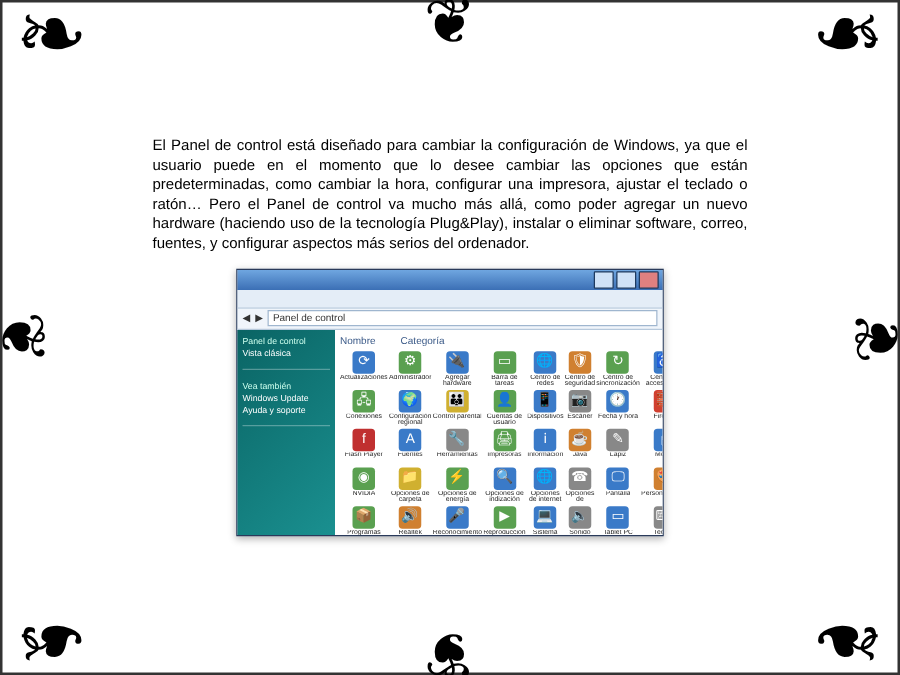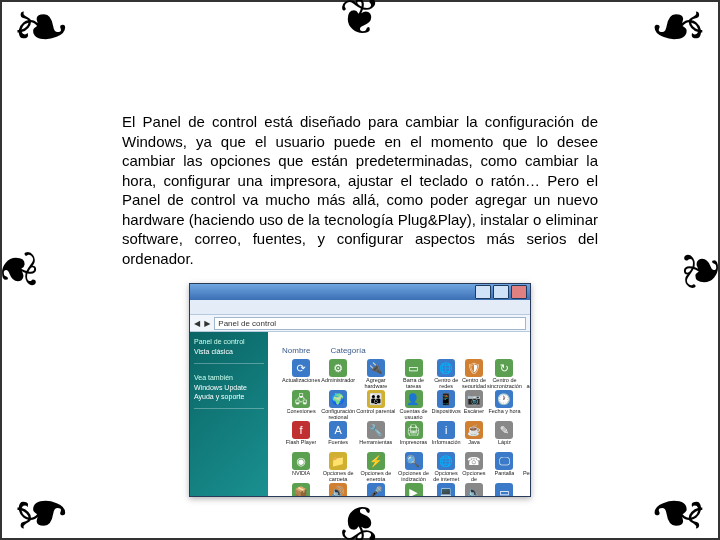--- a/index.html
+++ b/index.html
@@ -14,7 +14,7 @@
   .orn-left{top:50%;left:-5px;transform:translateY(-50%) rotate(90deg);font-size:50px}
   .orn-right{top:50%;right:-5px;transform:translateY(-50%) rotate(-90deg);font-size:50px}
   .content{position:absolute;top:95px;left:120px;right:120px}
-  .para{font-size:15px;line-height:1.3;text-align:justify;color:#000}
+  .para{font-size:12px;line-height:1.3;text-align:justify;color:#000}
   .cp-shot{margin:12px auto 0;width:340px;background:#dce6ef;border:1px solid #2a3a5a;box-shadow:0 2px 6px rgba(0,0,0,.3)}
   .titlebar{height:16px;background:linear-gradient(#6fa6e0,#3b6fb5);display:flex;align-items:center;justify-content:flex-end;padding:0 3px;gap:2px}
   .tbtn{width:14px;height:12px;background:#cfe2f7;border:1px solid #1e3a5f;border-radius:1px}

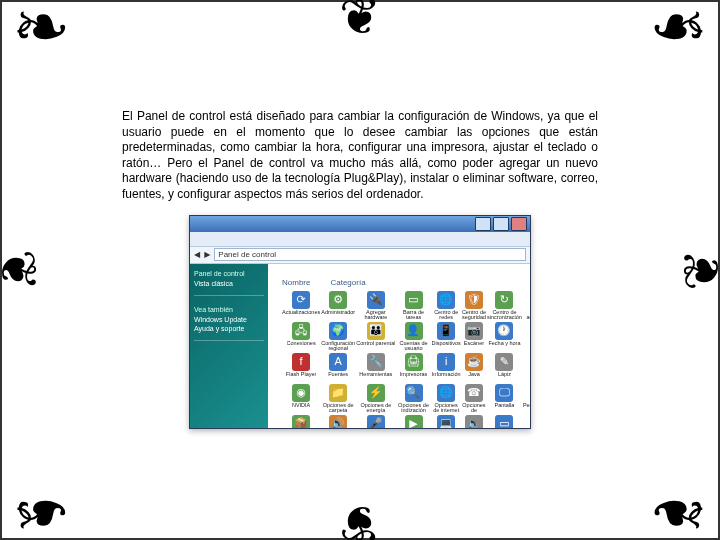--- a/index.html
+++ b/index.html
@@ -27,7 +27,7 @@
   .sb-sec{margin-bottom:10px;border-bottom:1px solid rgba(255,255,255,.3);padding-bottom:6px}
   .sb-title{font-size:7px;color:#cfe;margin-bottom:3px}
   .sb-link{color:#fff;margin:2px 0;cursor:default}
-  .icon-area{flex:1;background:#fff;padding:14px;overflow:hidden}
+  .icon-area{flex:1;background:#fff;padding:4px;overflow:hidden}
   .hdr{font-size:8px;color:#3b5a88;margin-bottom:4px;display:flex;gap:20px}
   .icon-grid{display:grid;grid-template-columns:repeat(8,1fr);gap:2px 1px}
   .ic{display:flex;flex-direction:column;align-items:center;font-size:5.5px;color:#222;text-align:center;line-height:1;cursor:default}

